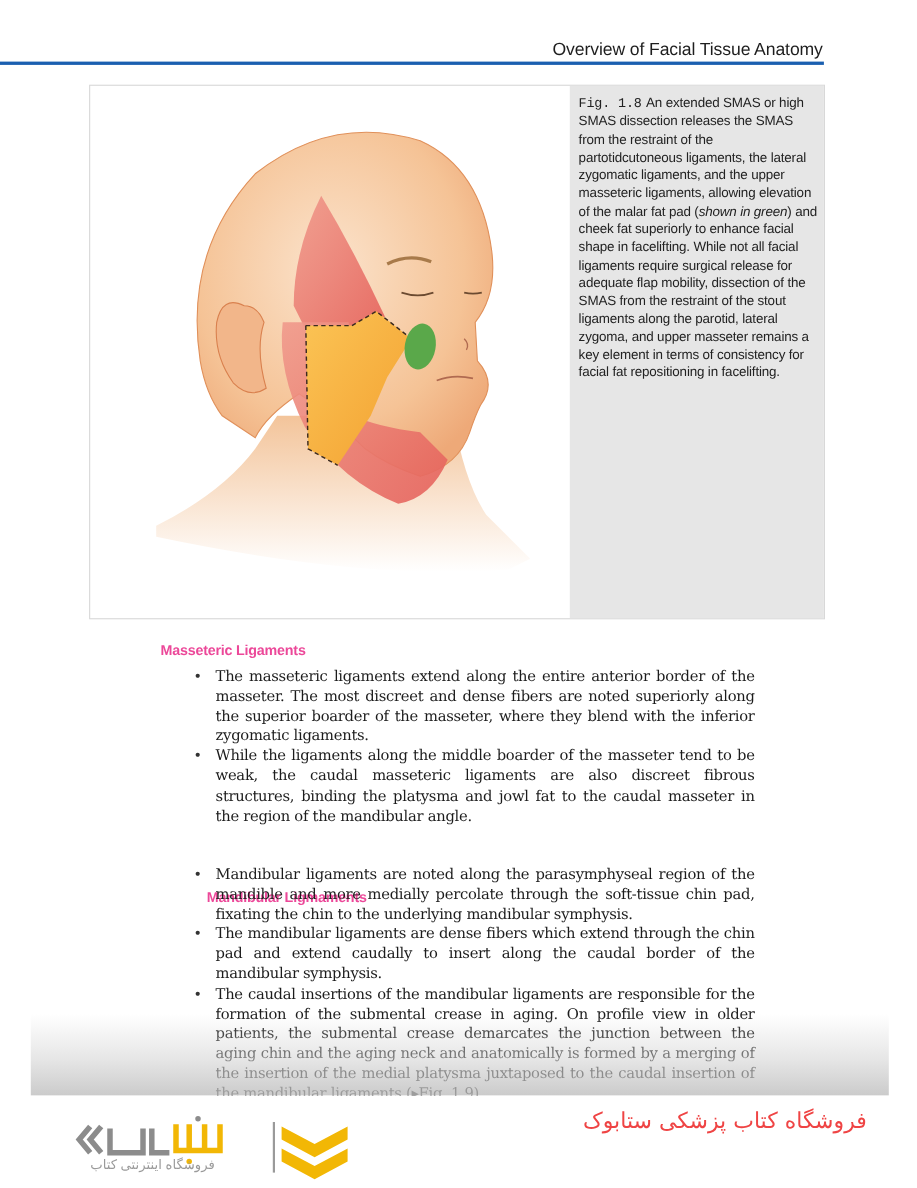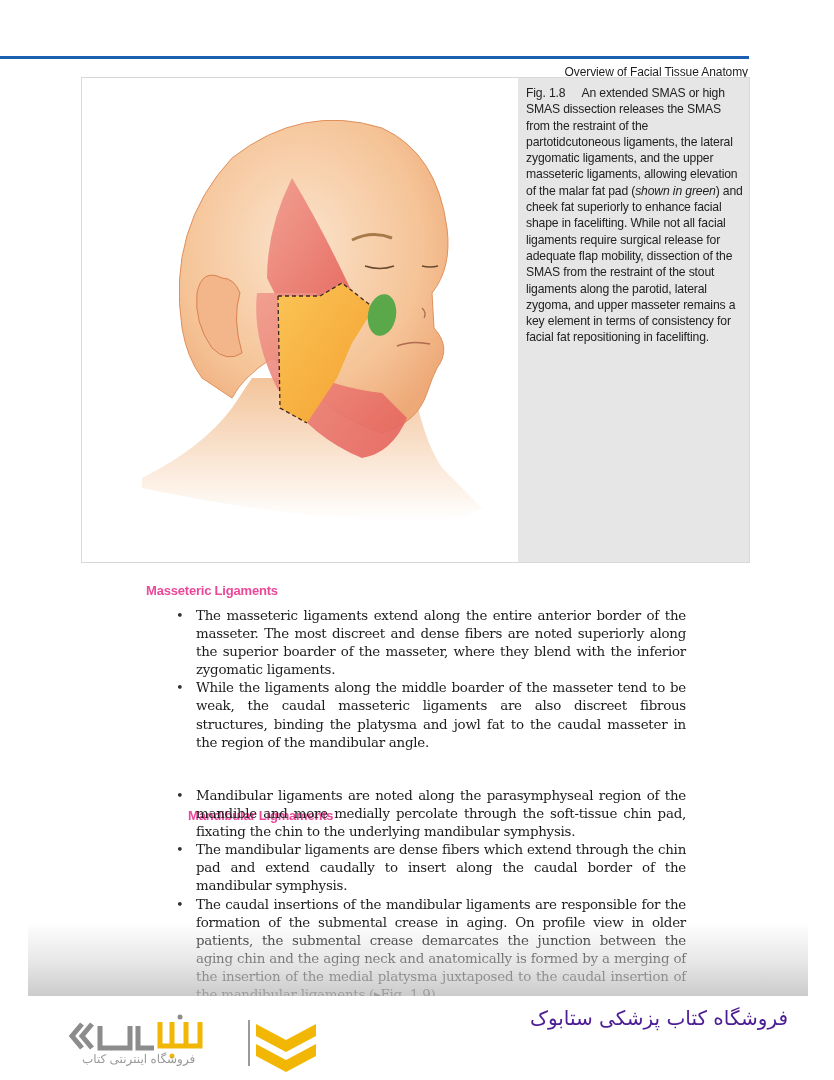--- a/index.html
+++ b/index.html
@@ -8,9 +8,8 @@
 
     .running-head {
       position: absolute; right: 86px; top: 37px;
-      font-family: "Liberation Sans", sans-serif; font-size: 12px; color: #1e1e1e;
+      font-family: "Liberation Sans", sans-serif; font-size: 16px; color: #1e1e1e;
       letter-spacing: -0.1px;
-      margin-top: 28px;
     }
     .head-rule { position: absolute; left: 0; top: 56px; width: 749px; height: 3px; background: #1a5fb0; }
 

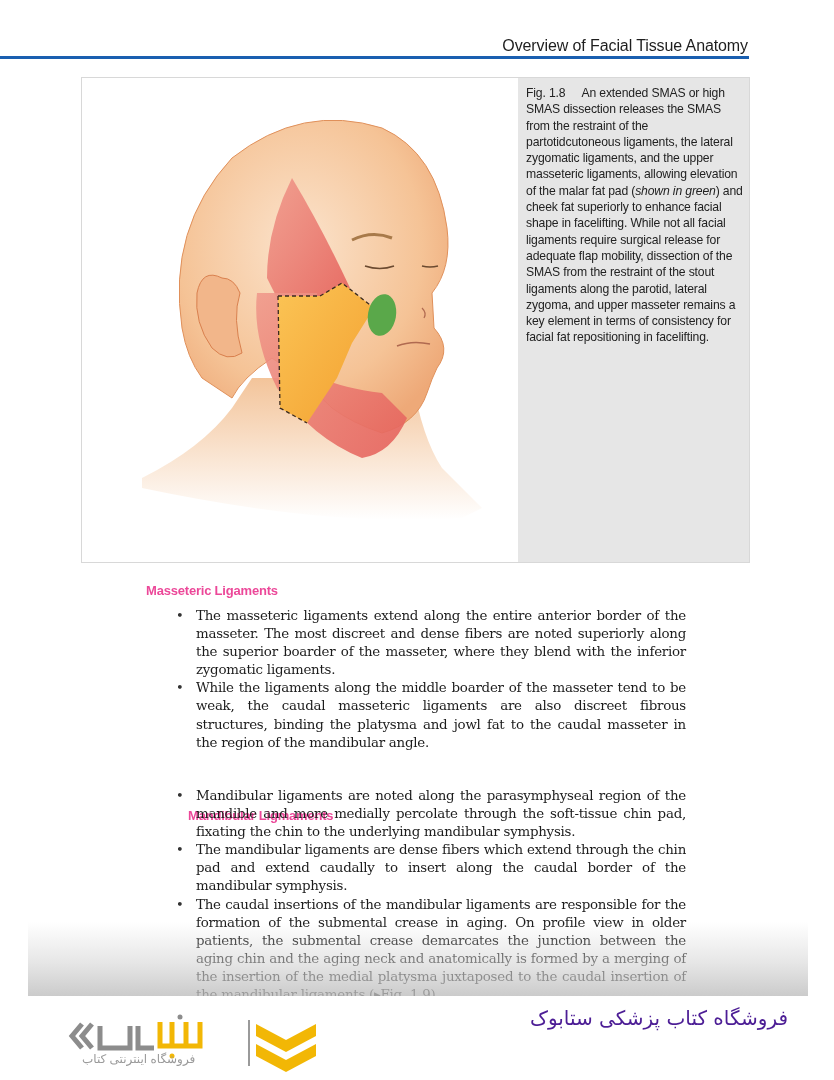--- a/index.html
+++ b/index.html
@@ -26,7 +26,7 @@
       font-family: "Liberation Sans", sans-serif; font-size: 12.2px; line-height: 16.3px; color: #222;
       letter-spacing: -0.15px;
     }
-    .caption .fig-label { font-weight: normal; margin-right: 16px; }
+    .caption .fig-label { font-weight: normal; margin-right: 4px; font-family: Liberation Mono, monospace; }
     .caption em { }
 
     .section-heading {

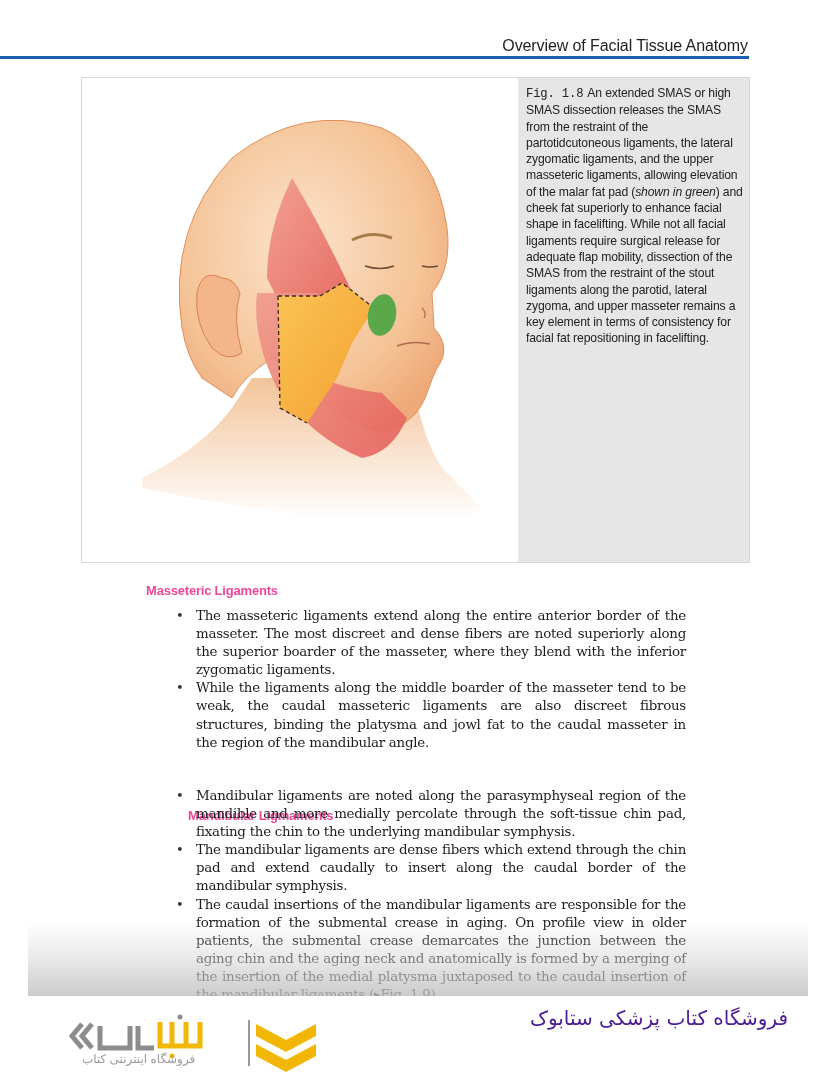--- a/index.html
+++ b/index.html
@@ -54,7 +54,7 @@
     .logo-divider { position: absolute; left: 242px; top: 24px; width: 1.5px; height: 46px; background: #9a9a9a; }
     .store-name-fa {
       position: absolute; right: 46px; top: 10px; direction: rtl;
-      font-family: "DejaVu Sans", sans-serif; font-size: 20px; color: #4c1d95;
+      font-family: "DejaVu Sans", sans-serif; font-size: 20px; color: #ef4444;
     }
     .store-url {
       position: absolute; right: 42px; top: 44px;

